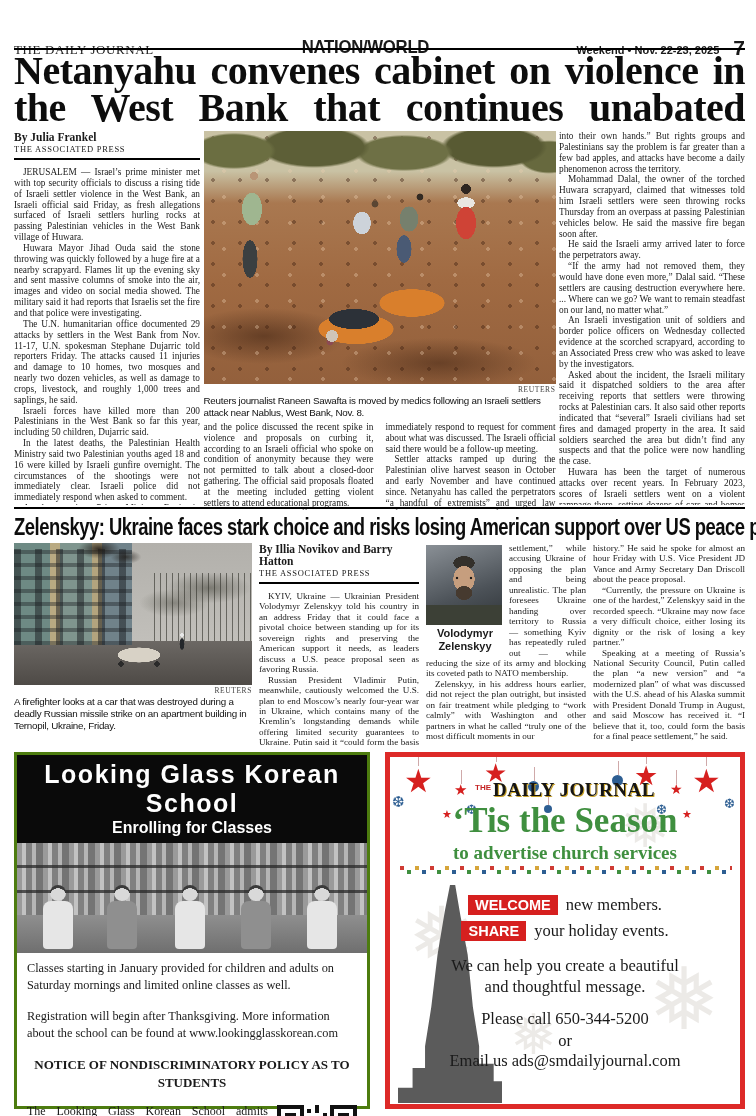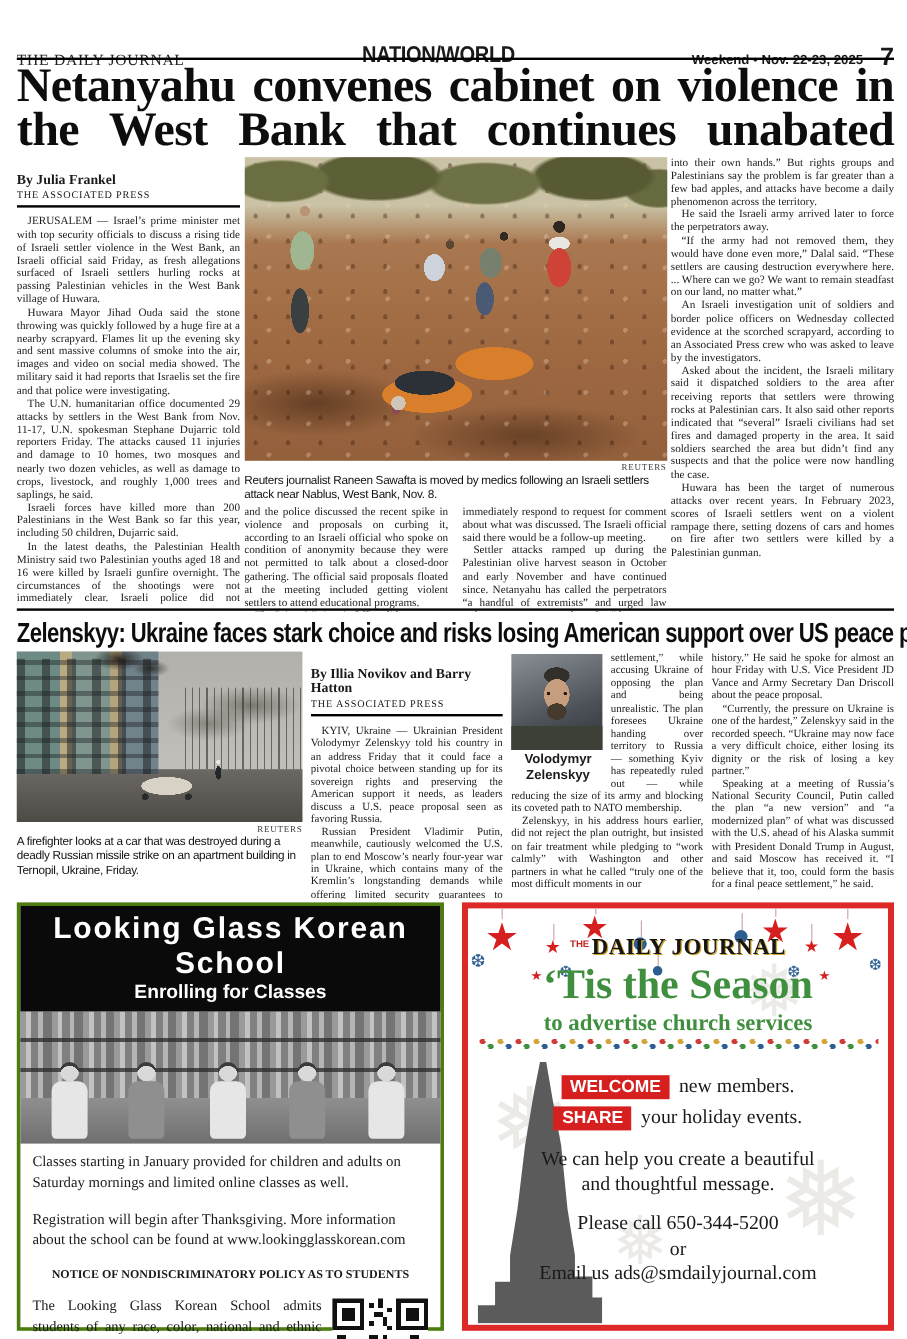--- a/index.html
+++ b/index.html
@@ -23,7 +23,7 @@
   .article1 { position:absolute; top:131px; left:14px; width:731px; height:374px; display:flex; justify-content:space-between; }
   .a1col { width:186px; height:374px; overflow:hidden; }
   .a1mid { width:352px; }
-  .byline { font-size:11.5px; font-weight:bold;margin-top:13px; }
+  .byline { font-size:11.5px; font-weight:bold; }
   .agency { font-size:8.5px; letter-spacing:.7px; margin-top:1px; }
   .byline-rule { height:2px; background:#000; margin:4px 0 7px; }
   .body-text p { margin:0; font-size:9.3px; line-height:10.85px; text-align:justify; text-indent:9px; }

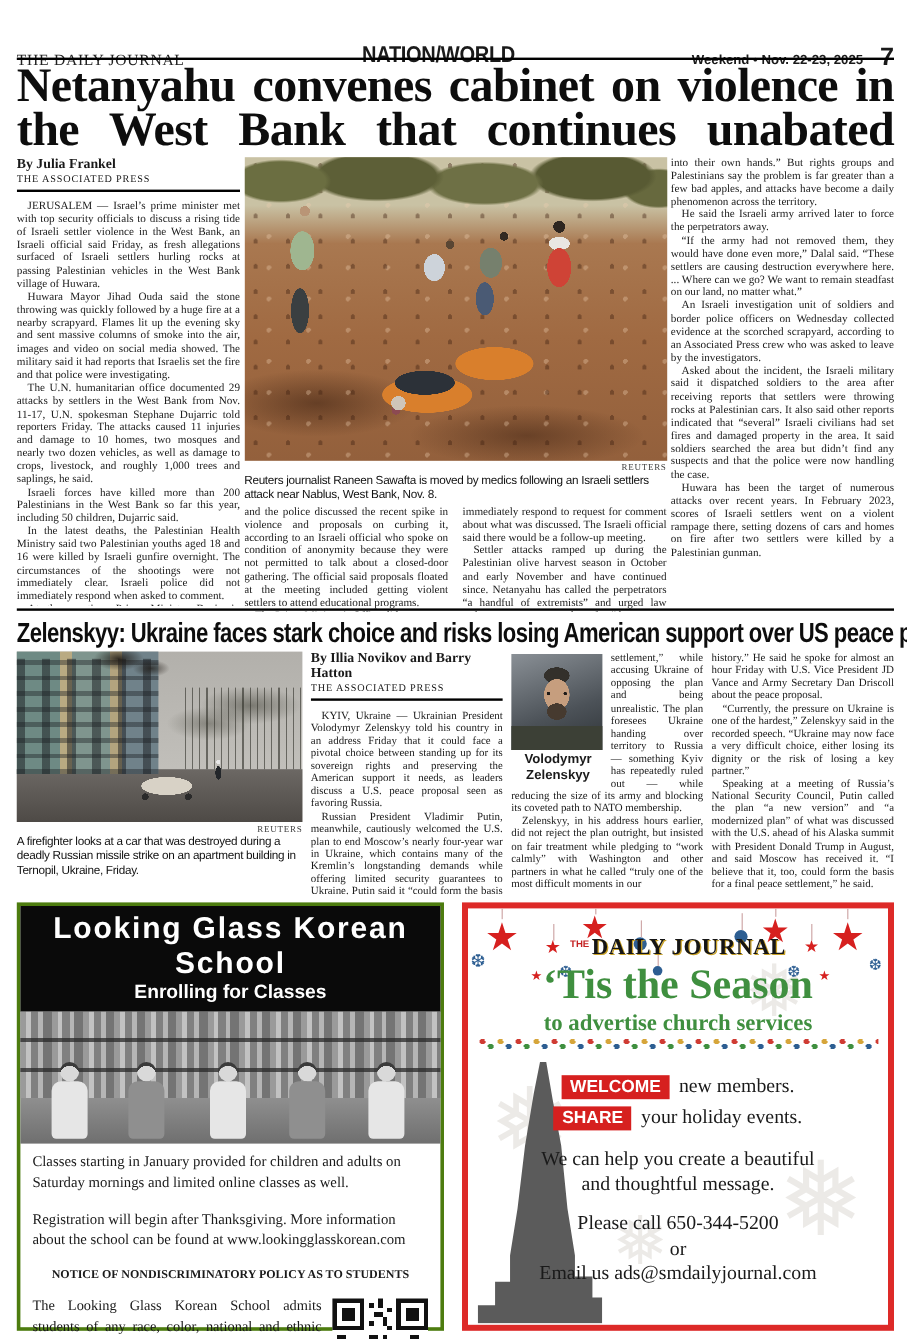--- a/index.html
+++ b/index.html
@@ -208,6 +208,7 @@
 
     <div class="a1col body-text cont">
         <p>into their own hands.” But rights groups and Palestinians say the problem is far greater than a few bad apples, and attacks have become a daily phenomenon across the territory.</p>
+        <p>Mohammad Dalal, the owner of the torched Huwara scrapyard, claimed that witnesses told him Israeli settlers were seen throwing rocks Thursday from an overpass at passing Palestinian vehicles below. He said the massive fire began soon after.</p>
         <p>He said the Israeli army arrived later to force the perpetrators away.</p>
         <p>“If the army had not removed them, they would have done even more,” Dalal said. “These settlers are causing destruction everywhere here. ... Where can we go? We want to remain steadfast on our land, no matter what.”</p>
         <p>An Israeli investigation unit of soldiers and border police officers on Wednesday collected evidence at the scorched scrapyard, according to an Associated Press crew who was asked to leave by the investigators.</p>

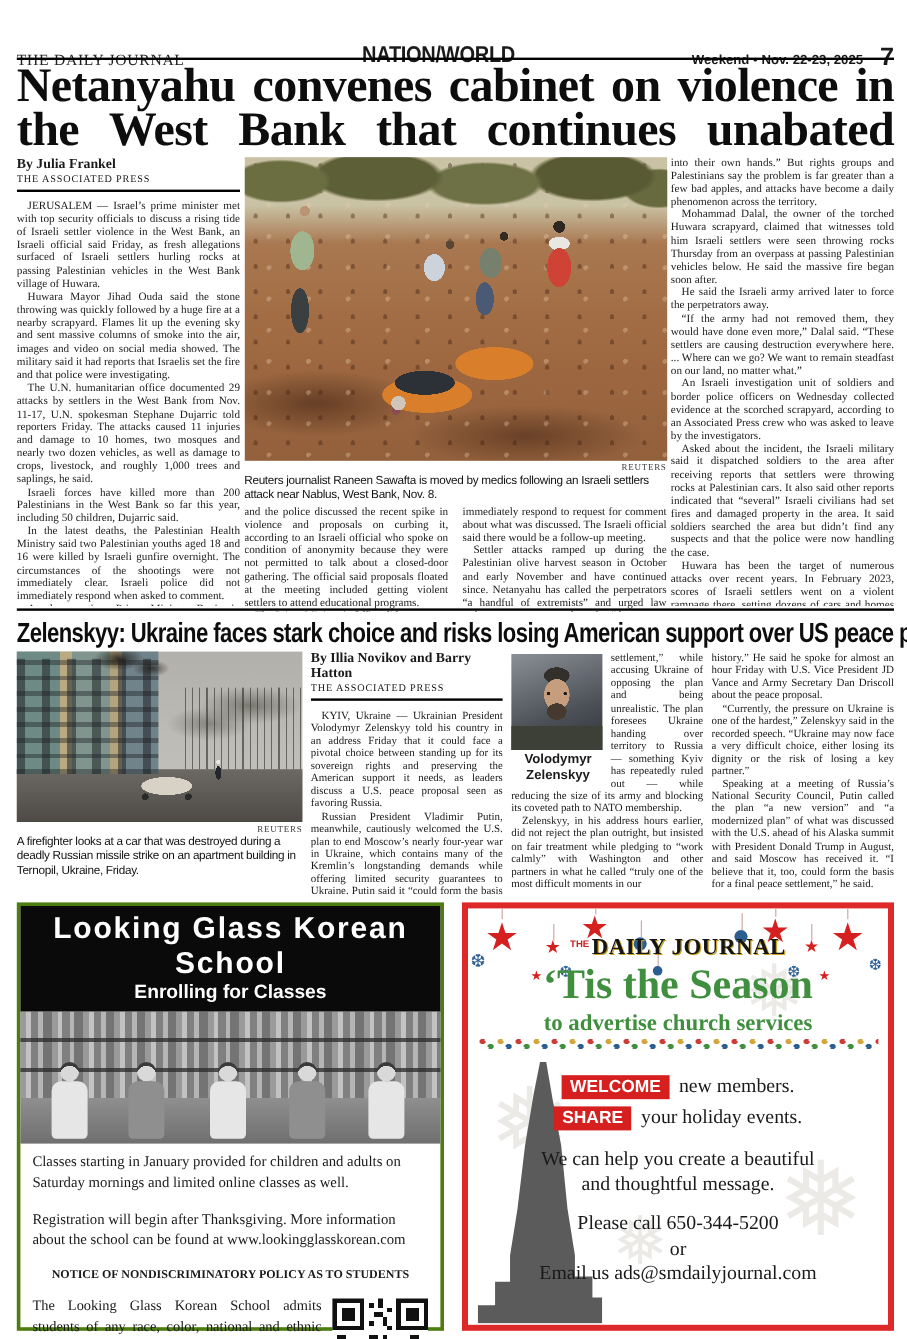--- a/index.html
+++ b/index.html
@@ -124,7 +124,7 @@
   .kid.dark::after { background:#8f8f8f; }
   .ad-left-body { padding:7px 10px 0; font-size:12.3px; line-height:1.42; }
   .ad-left-body p { margin:0 0 13px; }
-  .notice-title { text-align:center; font-weight:bold; font-size:10px; margin:2px 0 10px; }
+  .notice-title { text-align:center; font-weight:bold; font-size:13px; margin:2px 0 10px; }
   .qr { float:right; width:80px; height:80px; margin:2px 0 4px 9px; }
 
   

